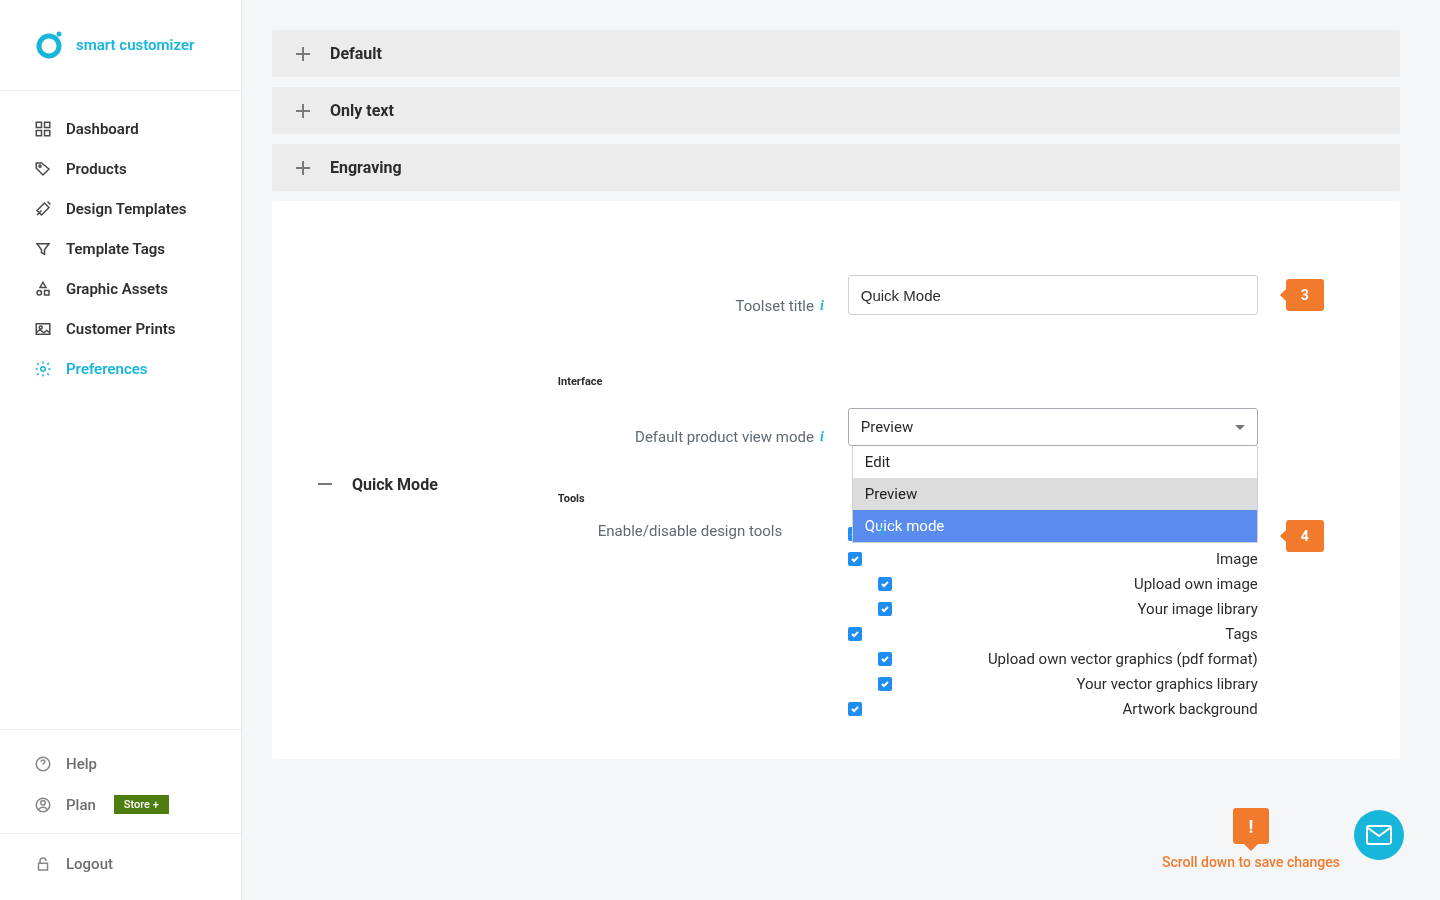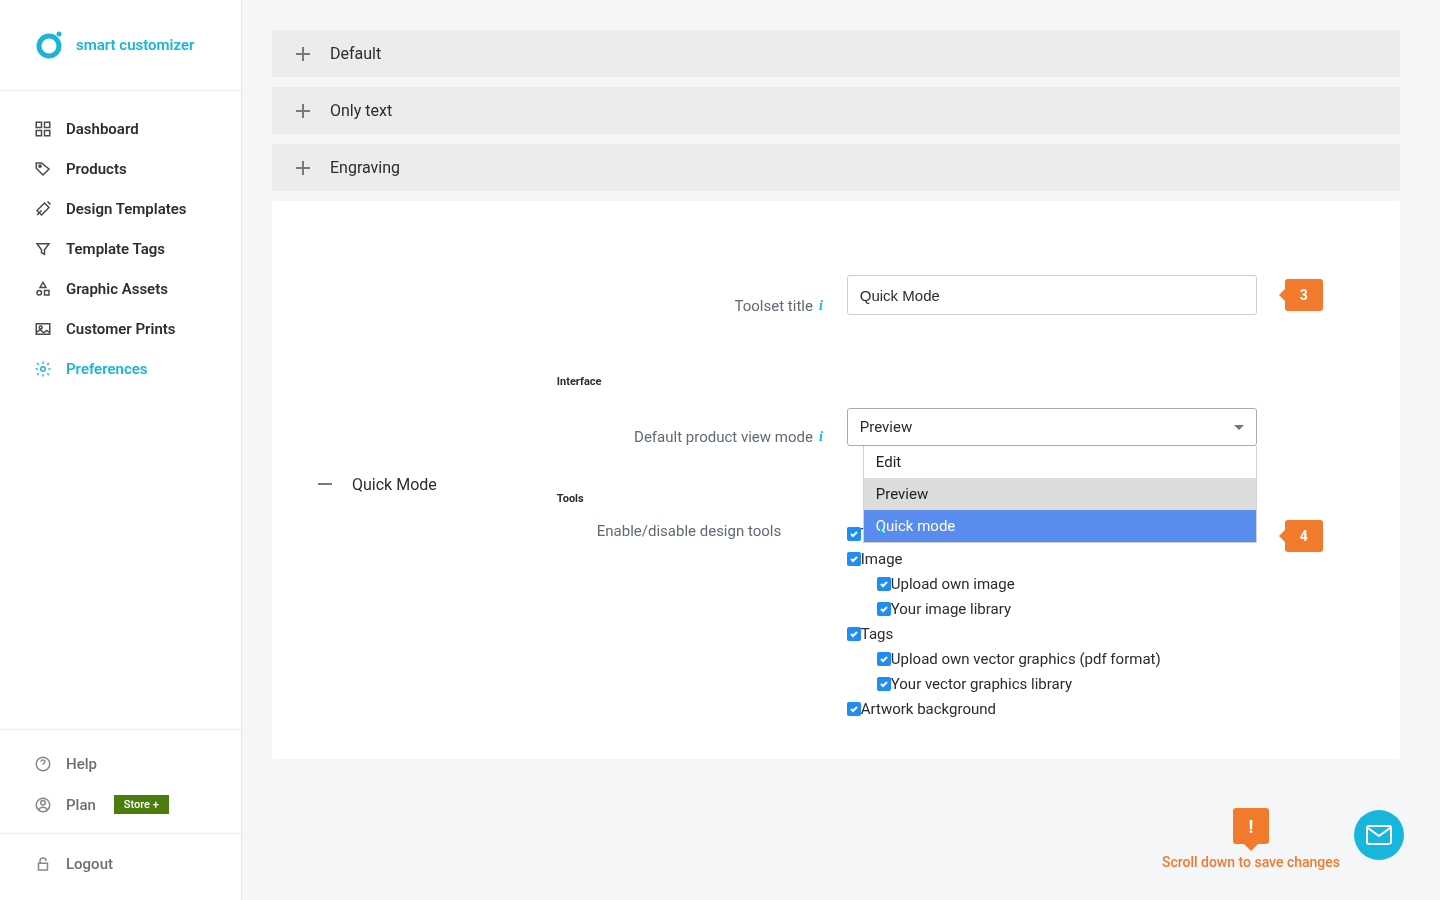--- a/index.html
+++ b/index.html
@@ -78,7 +78,7 @@
   gap: 18px;
   border-radius: 2px;
 }
-.accordion-title { font-weight: 400; font-size: 16px; color: #2c2c2c; }
+.accordion-title { font-weight: 700; font-size: 16px; color: #2c2c2c; }
 .plus-icon { width: 18px; height: 18px; }
 .plus-icon line { stroke: #7a7a7a; stroke-width: 2; }
 

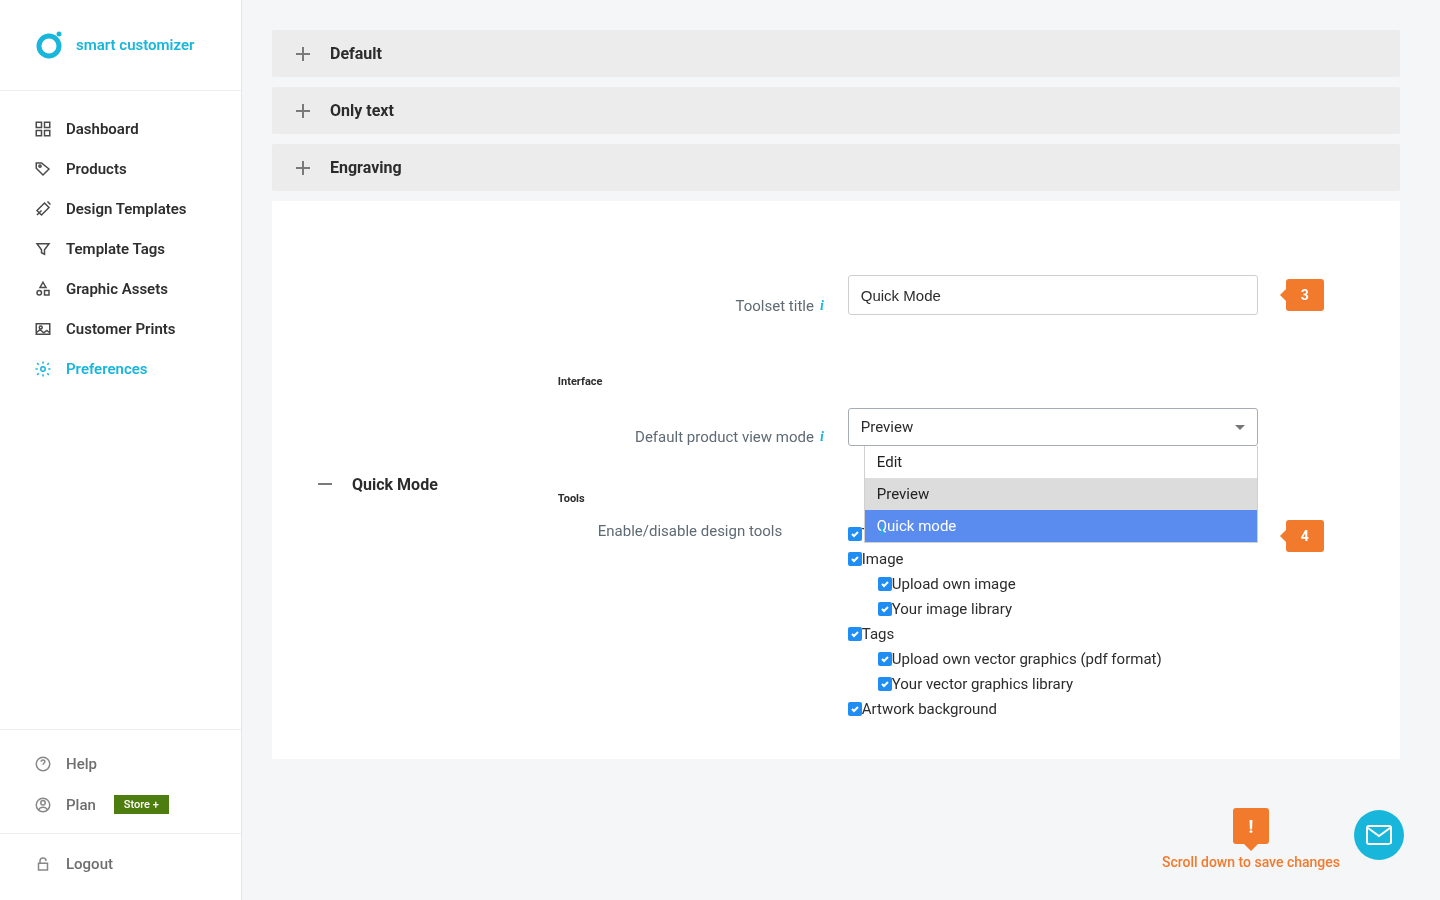--- a/index.html
+++ b/index.html
@@ -176,7 +176,7 @@
 }
 .dropdown {
   position:absolute;
-  top:38px; left:16px; right:0;
+  top:38px; left:4px; right:0;
   background:#fff;
   border:1px solid #d0d0d0;
   border-top:none;

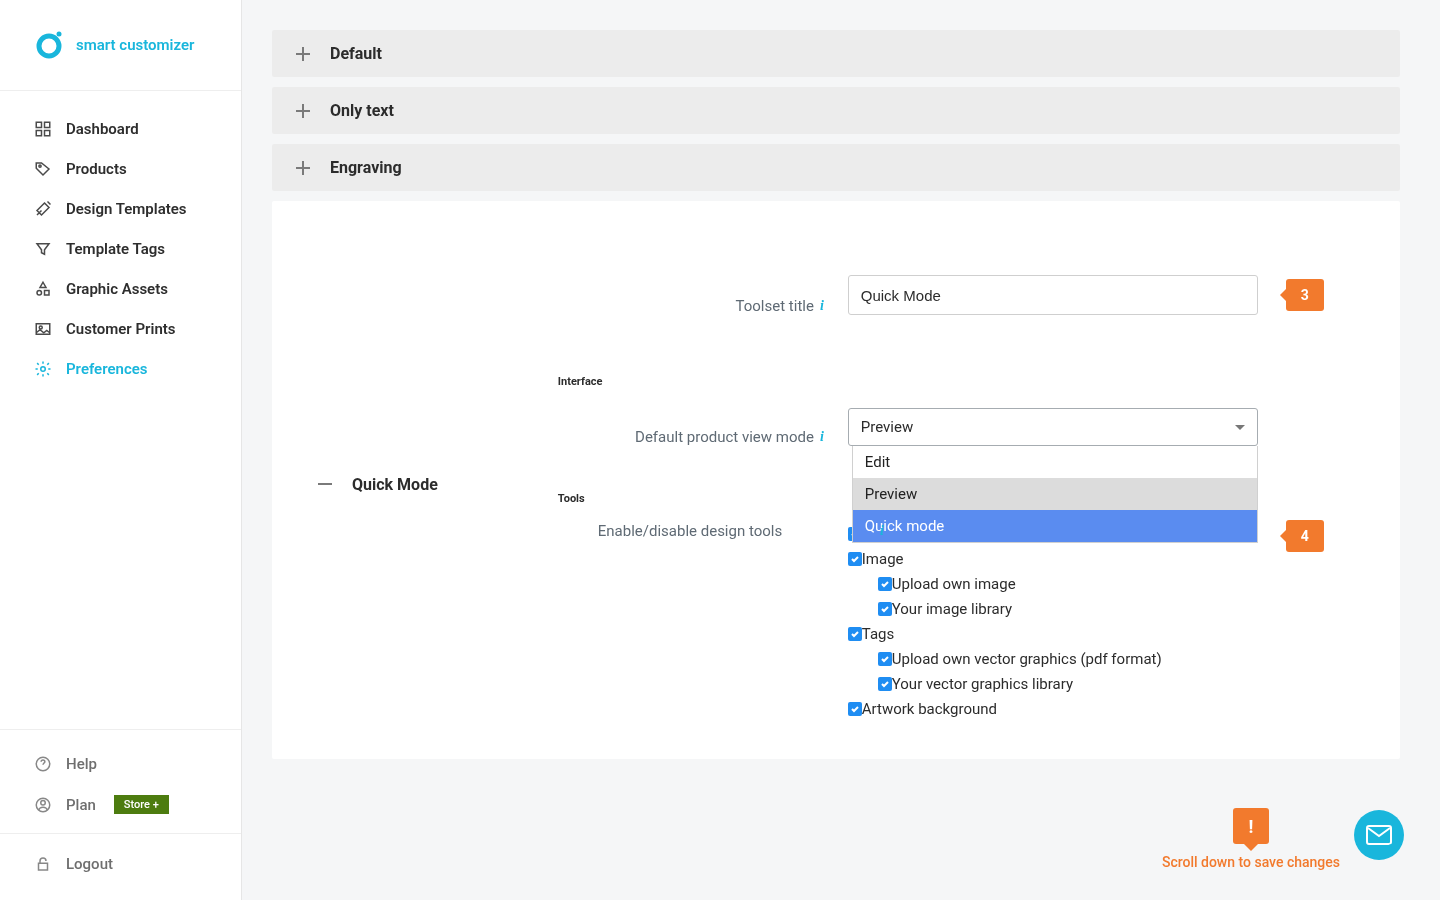--- a/index.html
+++ b/index.html
@@ -197,6 +197,7 @@
   font-size:15px;
   color:#2c2c2c;
   margin: 7px 0;
+  justify-content: space-between;
 }
 .check-row.sub { margin-left: 30px; }
 .chk {

